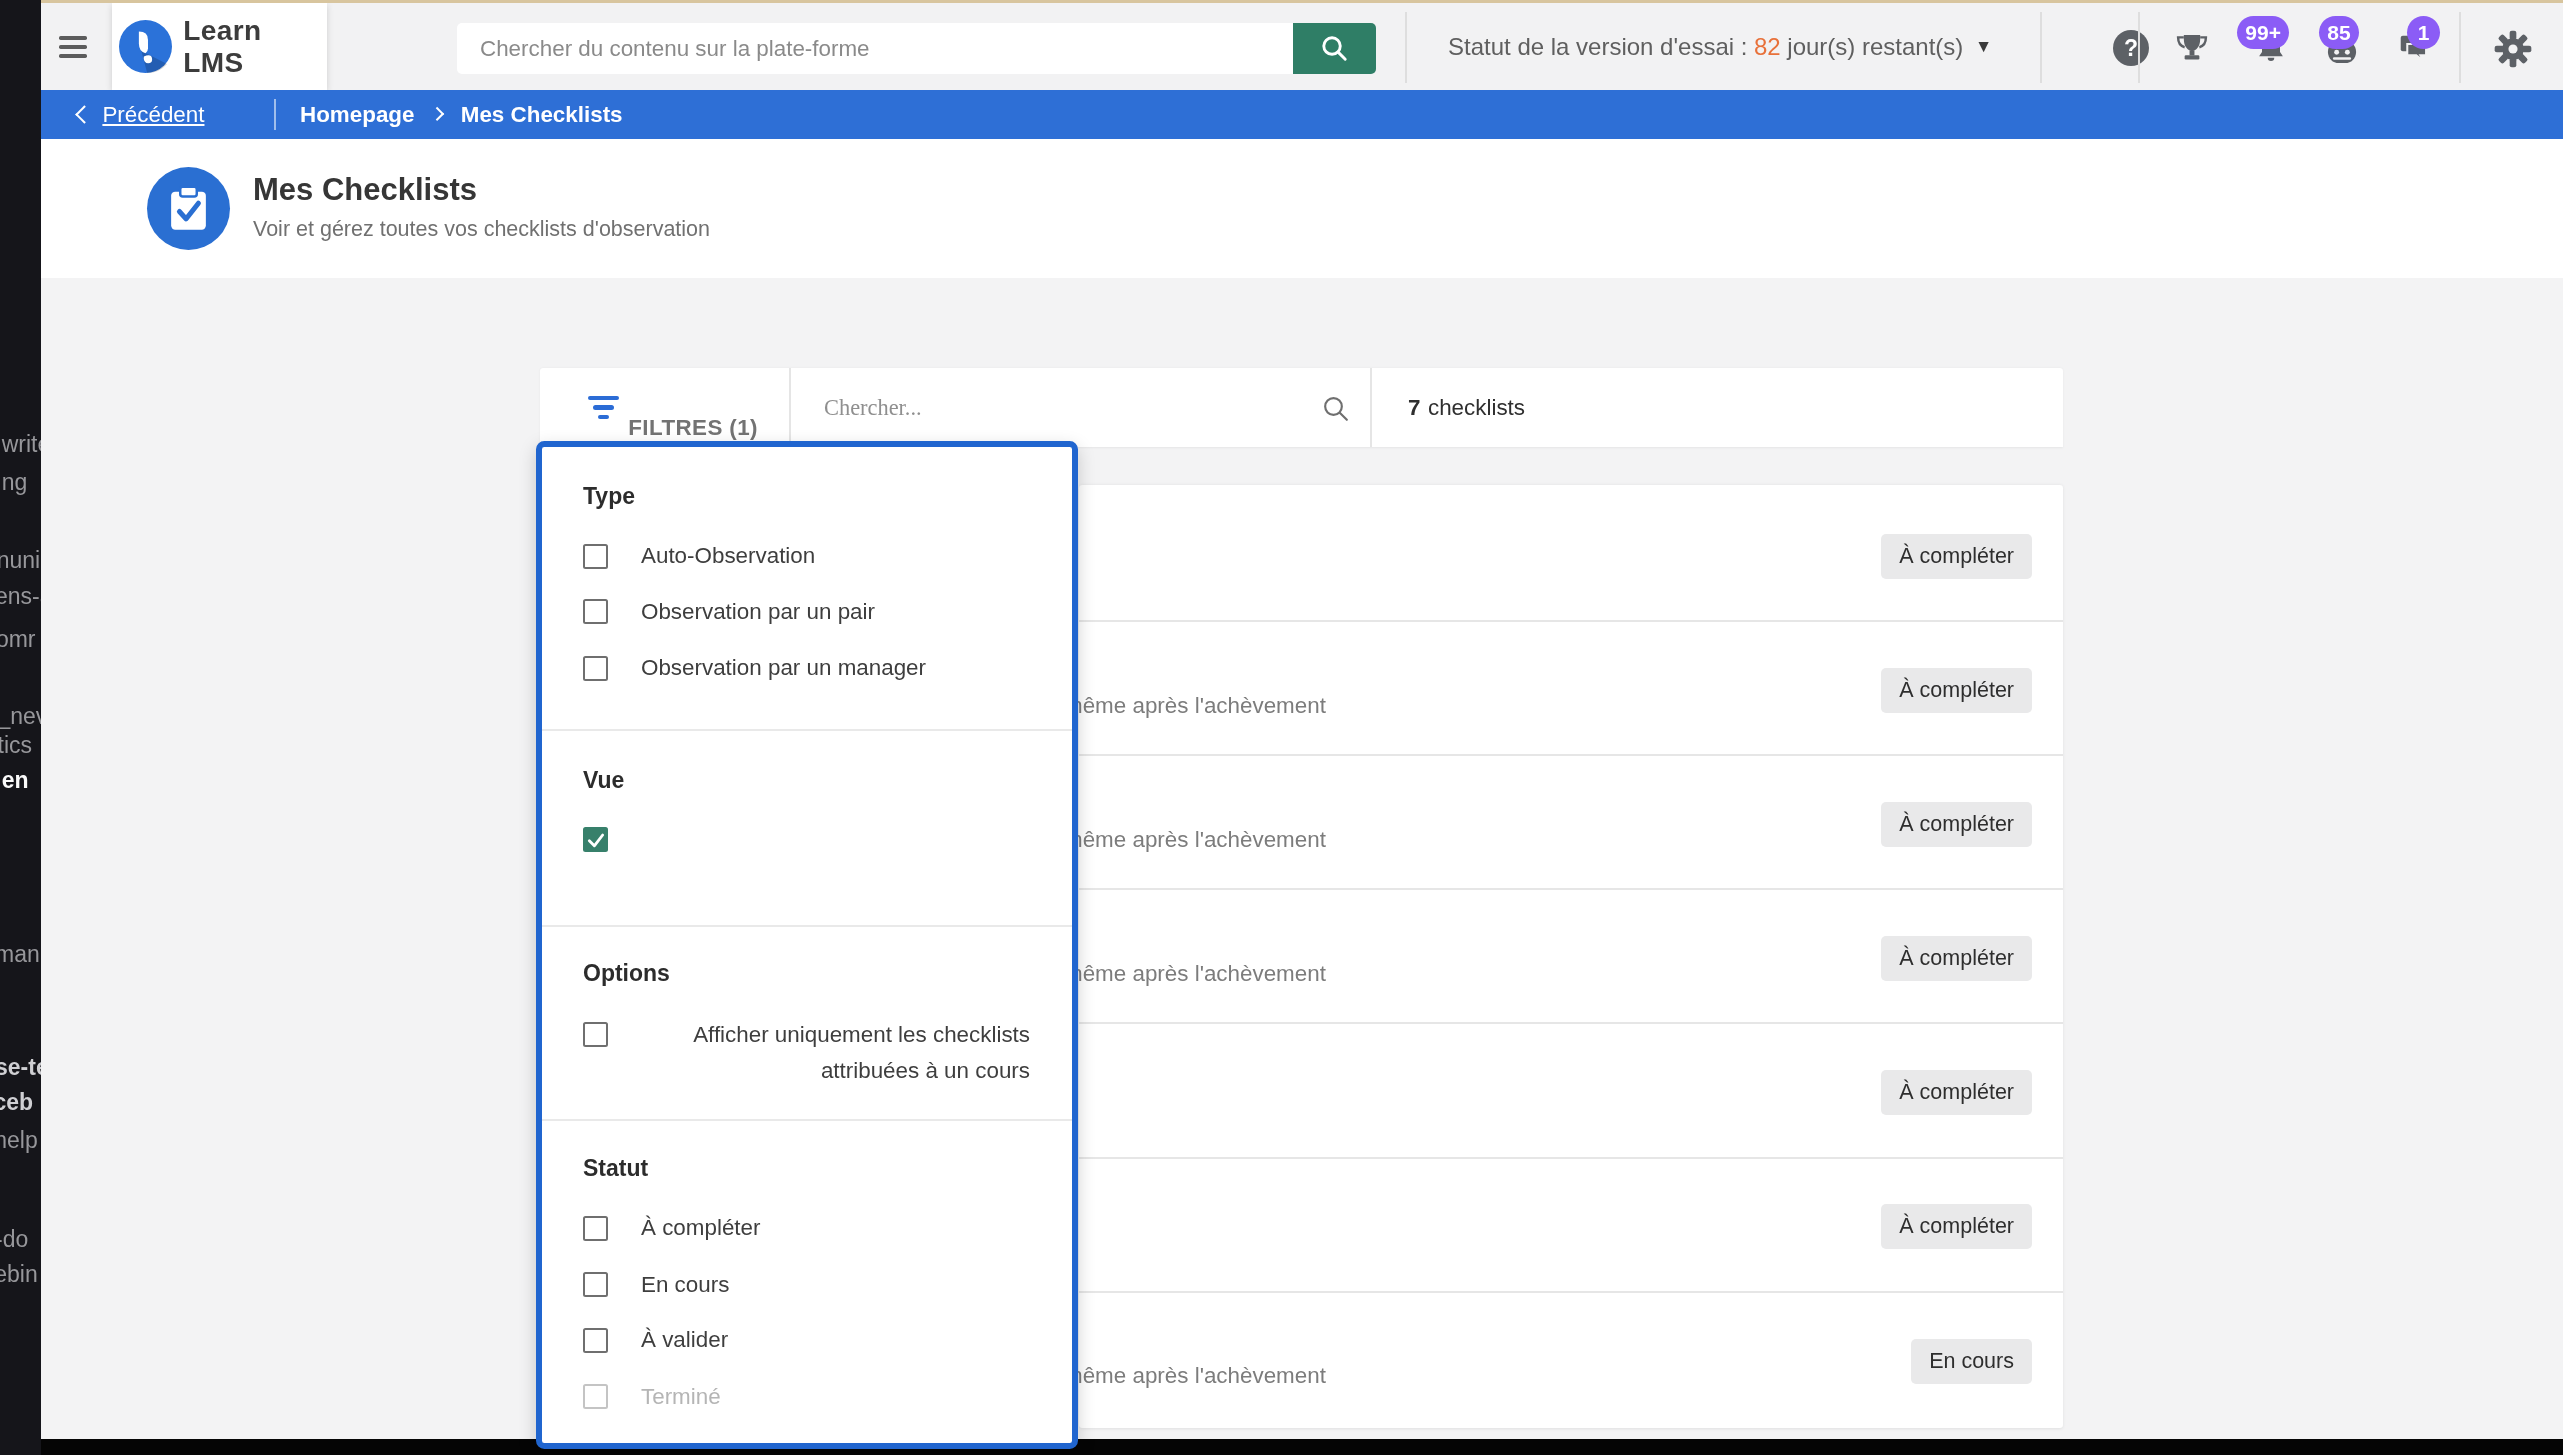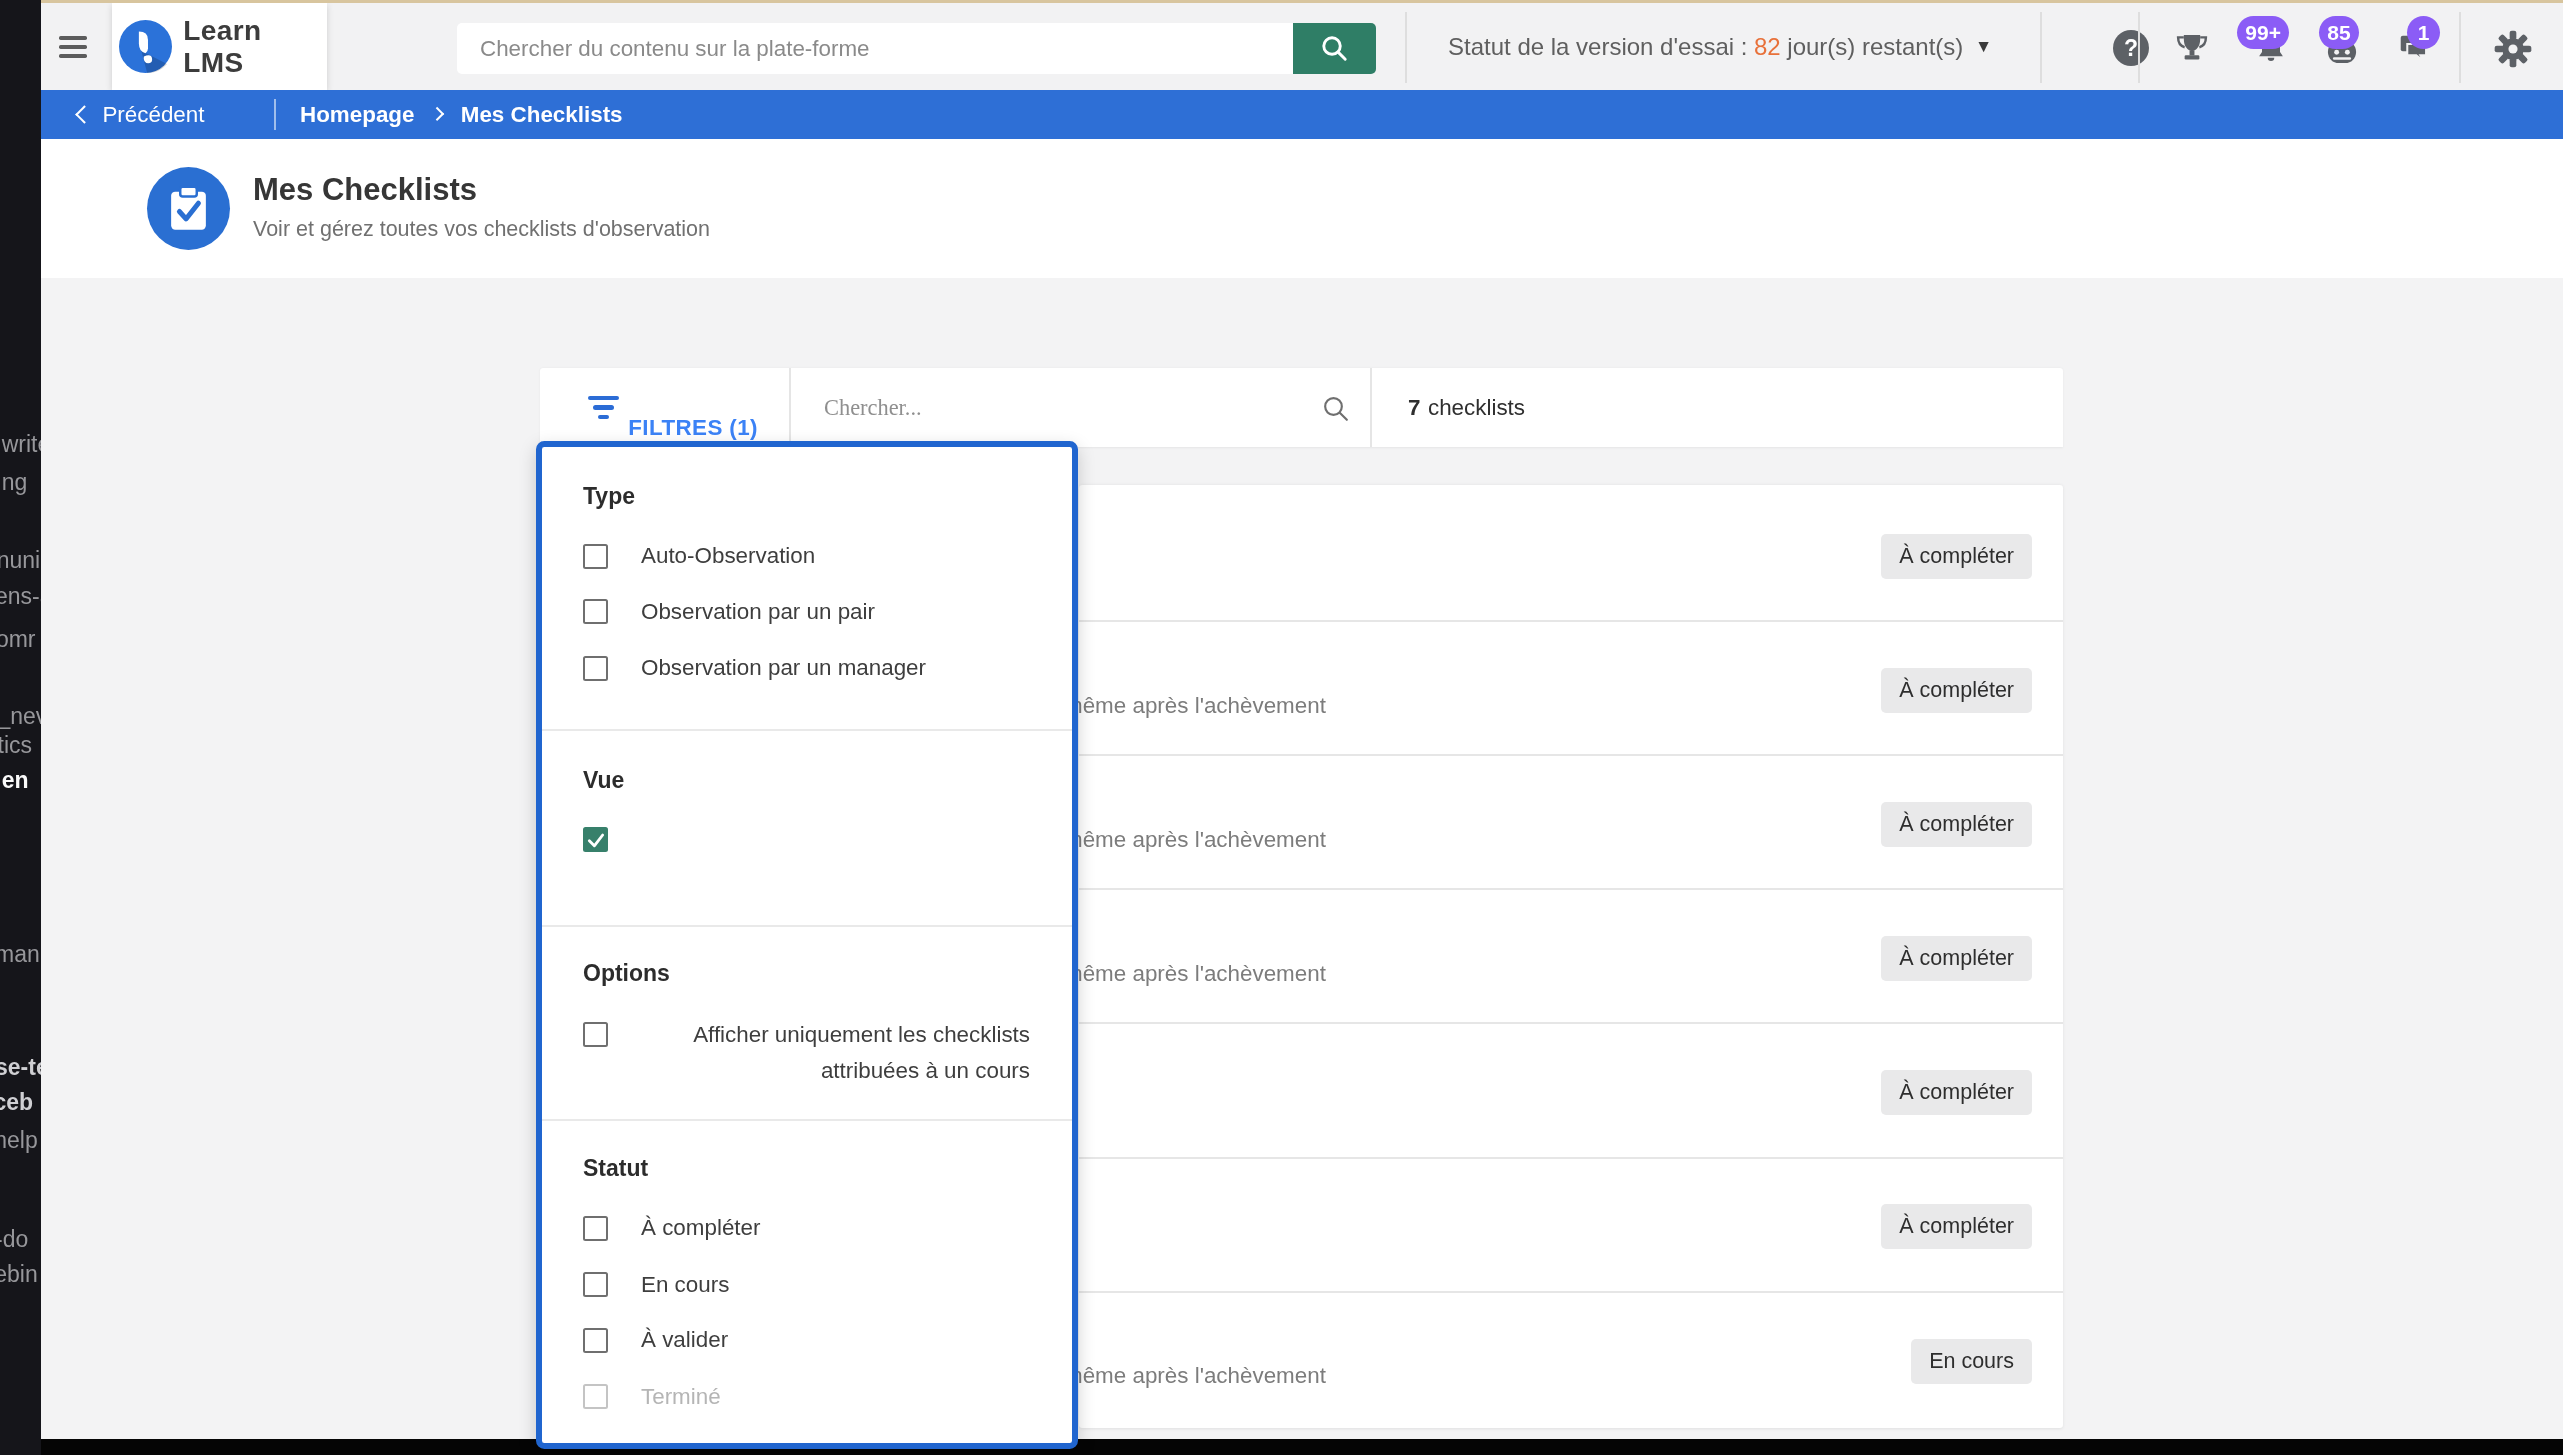--- a/index.html
+++ b/index.html
@@ -43,7 +43,7 @@
   .bluebar{left:41px;top:90px;width:2522px;height:49px;background:#2e6fd6;z-index:2;color:#fff;}
   .chev{display:inline-block;width:10.8px;height:10.8px;border-left:2.5px solid #fff;border-bottom:2.5px solid #fff;transform:rotate(45deg);}
   .chevr{display:inline-block;width:8.3px;height:8.3px;border-right:2.1px solid #fff;border-top:2.1px solid #fff;transform:rotate(45deg);}
-  .bback{position:absolute;left:37px;top:0;height:49px;display:flex;align-items:center;gap:11.6px;font-size:22.4px;cursor:pointer;}
+  .bback{position:absolute;left:37px;top:0;height:49px;display:flex;align-items:center;gap:11.6px;font-size:22.4px;cursor:pointer;text-decoration:underline;}
   .bdiv{position:absolute;left:233px;top:9px;width:1.7px;height:31px;background:rgba(255,255,255,.55);}
   .bcrumbs{position:absolute;left:259px;top:0;height:49px;display:flex;align-items:center;gap:18px;font-size:22.4px;font-weight:bold;}
 

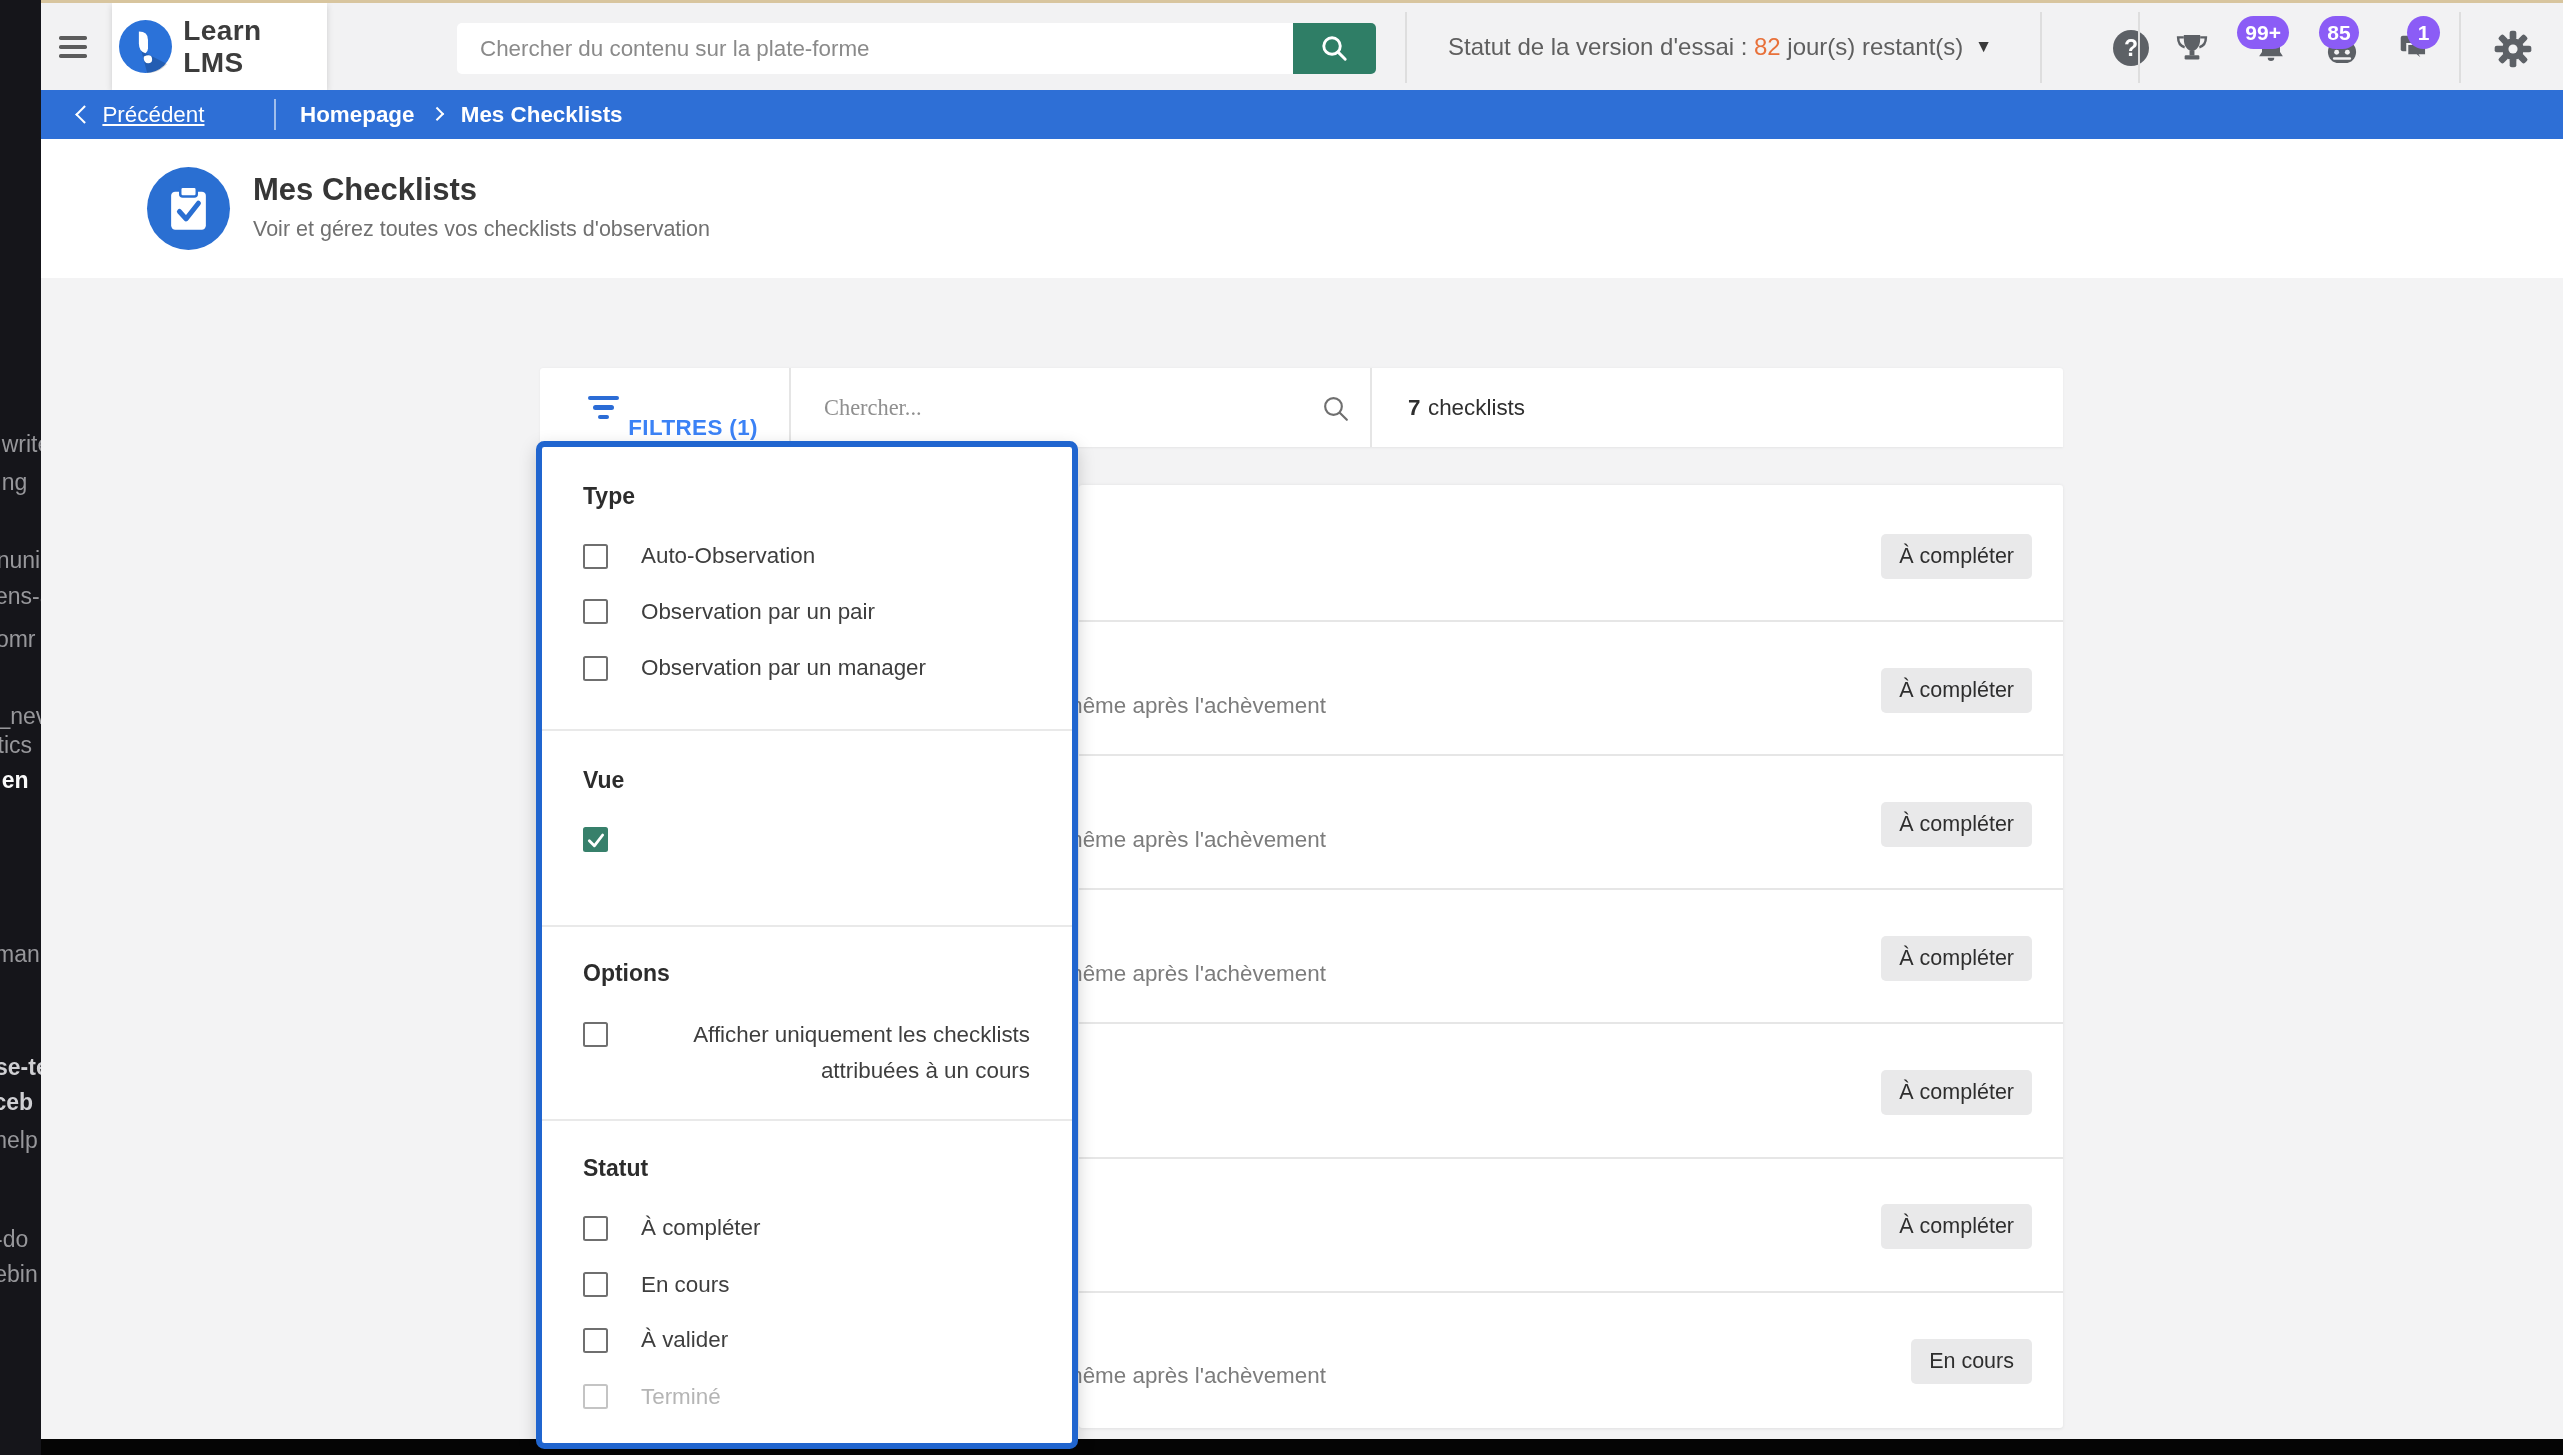--- a/index.html
+++ b/index.html
@@ -59,7 +59,7 @@
   .filtrestab{position:absolute;left:0;top:0;width:249px;height:79px;display:flex;align-items:center;cursor:pointer;}
   .funnel{margin-left:47px;width:33px;display:flex;flex-direction:column;align-items:center;gap:5px;}
   .funnel div{height:4.1px;background:#2b6cd6;border-radius:2.5px;}
-  .filtrestext{margin-left:8.3px;font-size:22.4px;font-weight:bold;color:#3b82f6;letter-spacing:0.4px;margin-top:40px;}
+  .filtrestext{margin-left:8.3px;font-size:22.4px;font-weight:bold;color:#737373;letter-spacing:0.4px;margin-top:40px;}
   .tsearch{position:absolute;left:249px;top:0;width:580px;height:79px;border:none;outline:none;font-size:22.4px;color:#6d6d6d;
            padding:0 58px 0 35px;background:transparent;font-family:Liberation Serif, serif;box-sizing:border-box;}
   .tsearch::placeholder{color:#8f8f8f;opacity:1;}

